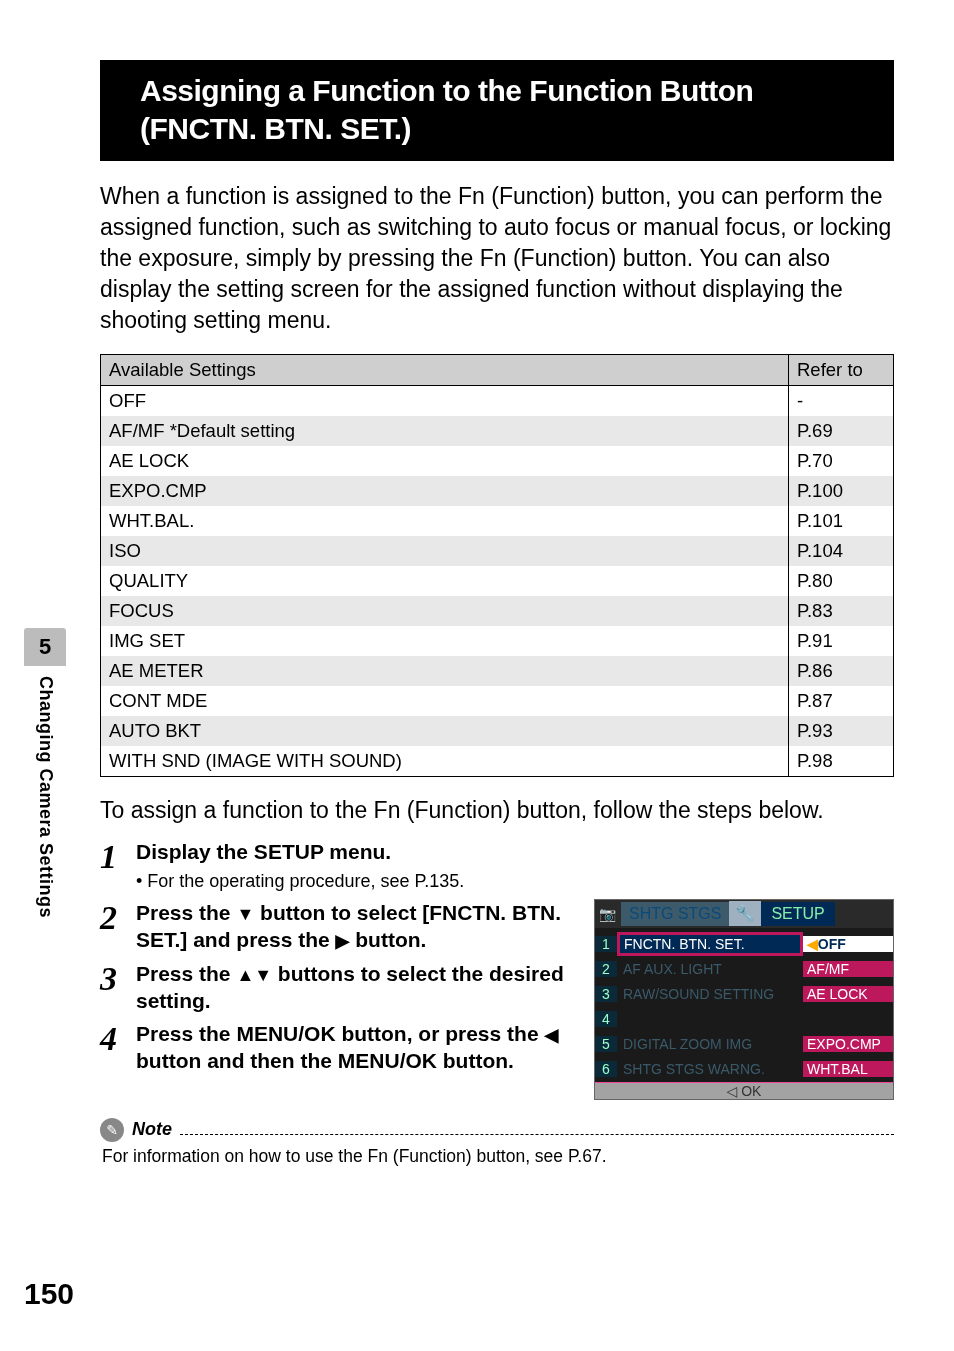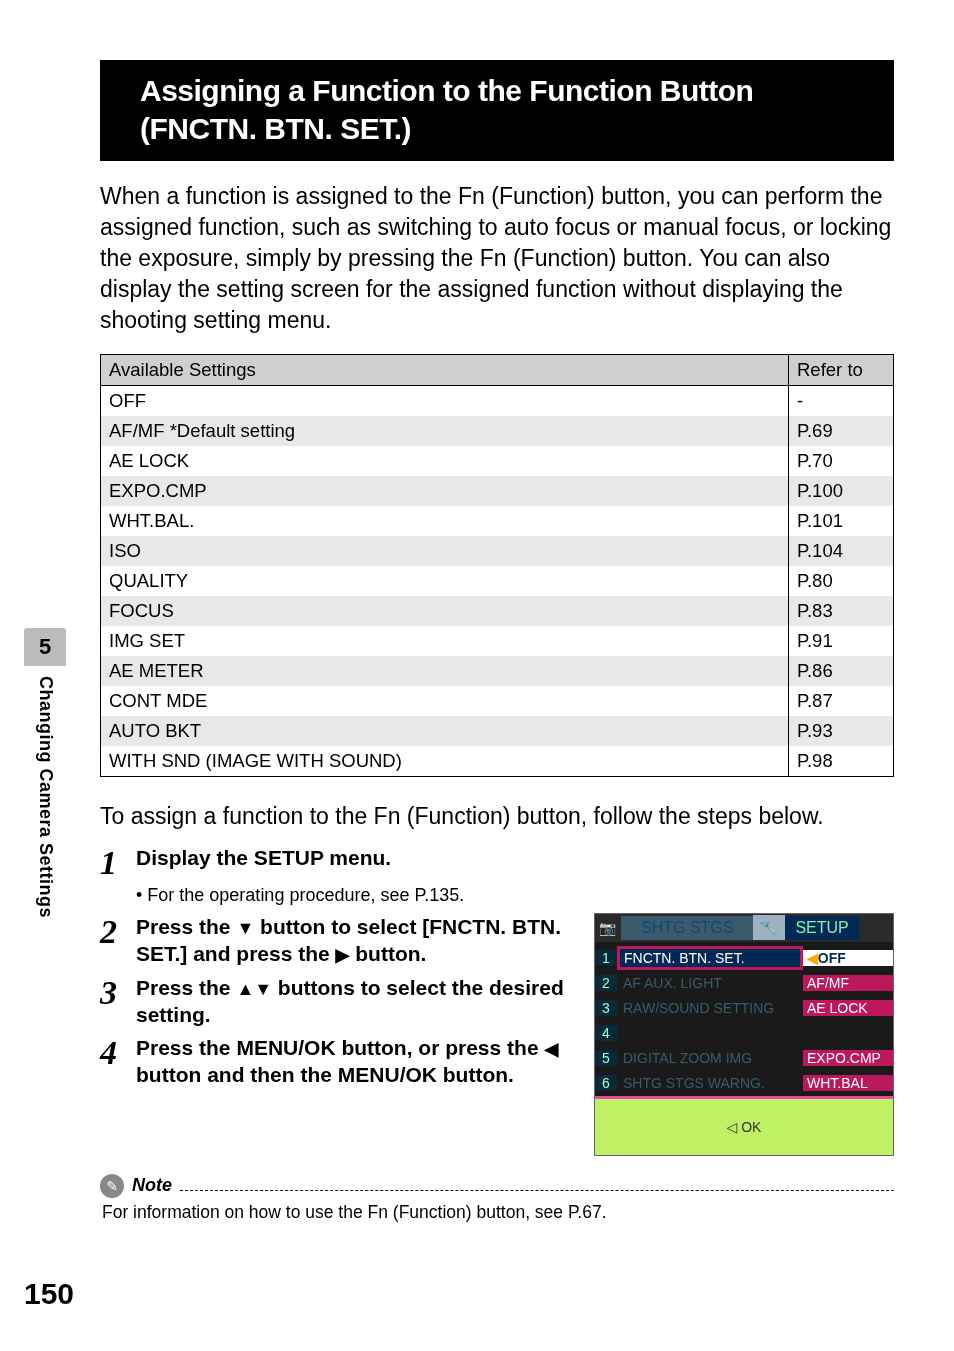--- a/index.html
+++ b/index.html
@@ -45,7 +45,7 @@
     width: 100%;
     border-collapse: collapse;
     font-size: 18.5px;
-    margin-bottom: 24px;
+    margin-bottom: 18px;
     border: 1px solid #000;
   }
   table.settings th {

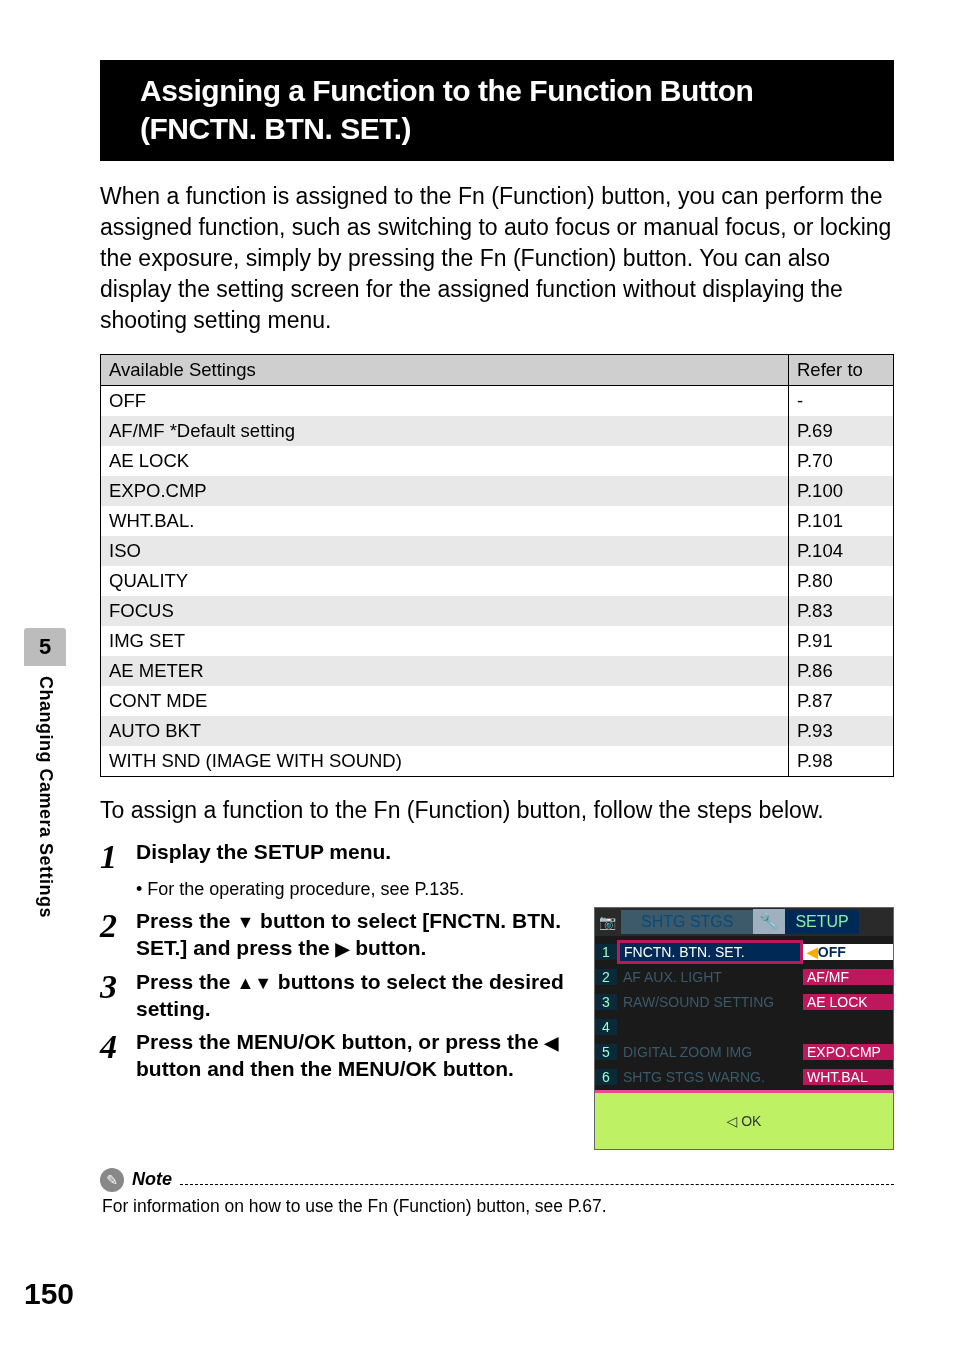--- a/index.html
+++ b/index.html
@@ -93,7 +93,7 @@
   .step-body .sub {
     font-weight: normal;
     font-size: 18px;
-    margin-top: 12px;
+    margin-top: 4px;
     margin-left: 0;
   }
   .step-body .sub::before {

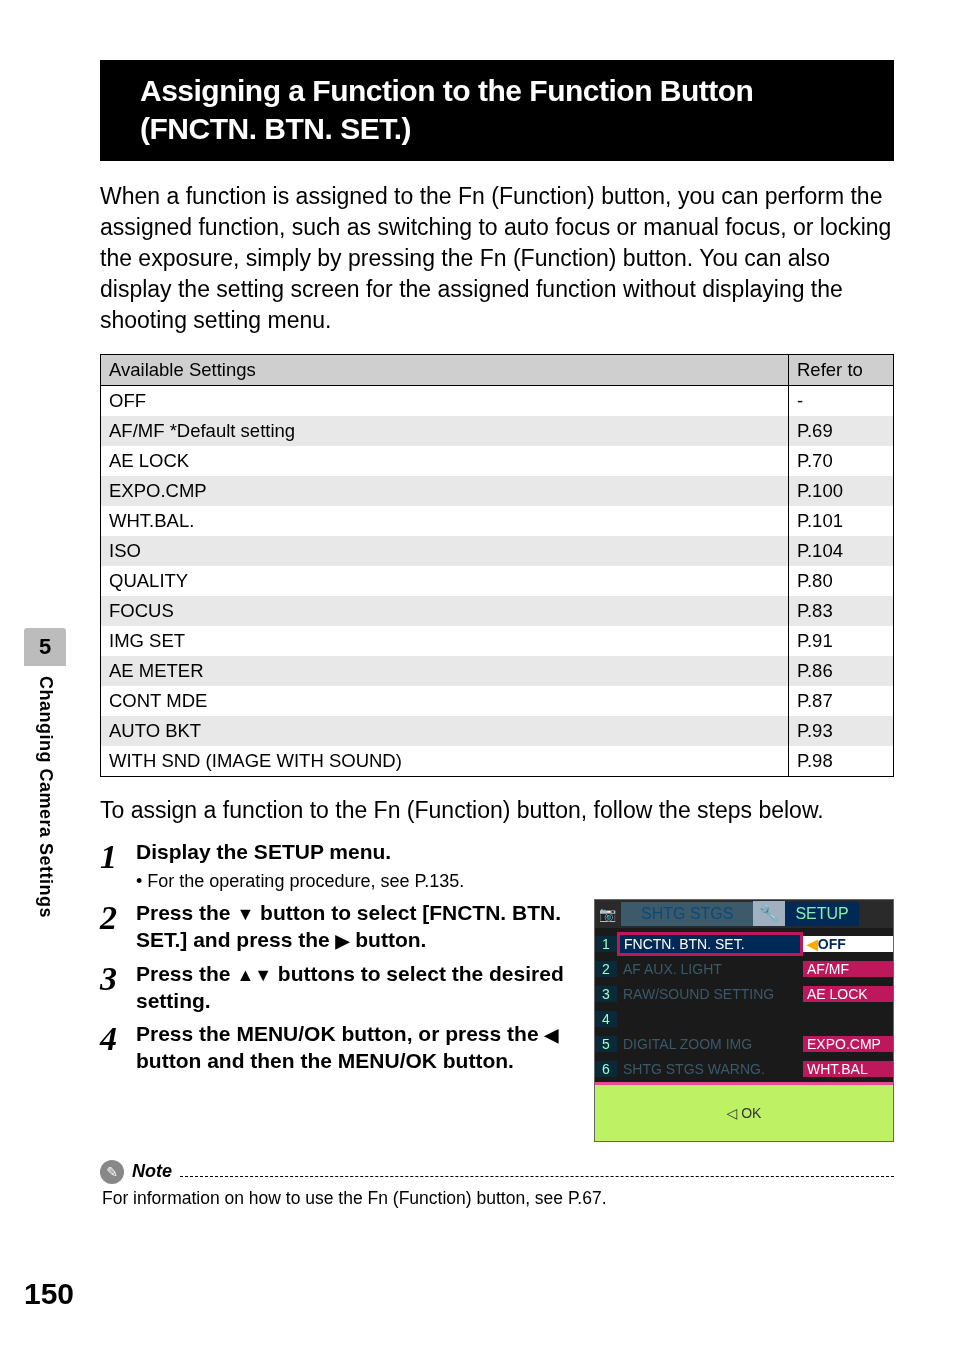--- a/index.html
+++ b/index.html
@@ -121,7 +121,7 @@
     align-items: center;
   }
   .shot-tab-icon { width: 26px; text-align: center; color:#0a4a7a; font-size:14px; }
-  .shot-tab { padding: 3px 20px; color: #0a4a7a; background:#3d5a6a; }
+  .shot-tab { padding: 3px 8px; color: #0a4a7a; background:#3d5a6a; }
   .shot-tab.mid { background:#9fb0c0; color:#071a2a; font-weight:bold; padding:3px 6px; }
   .shot-tab.active { background:#002a55; color:#86efac; padding:3px 10px; }
   .shot-list { padding: 4px 0 0 0; }

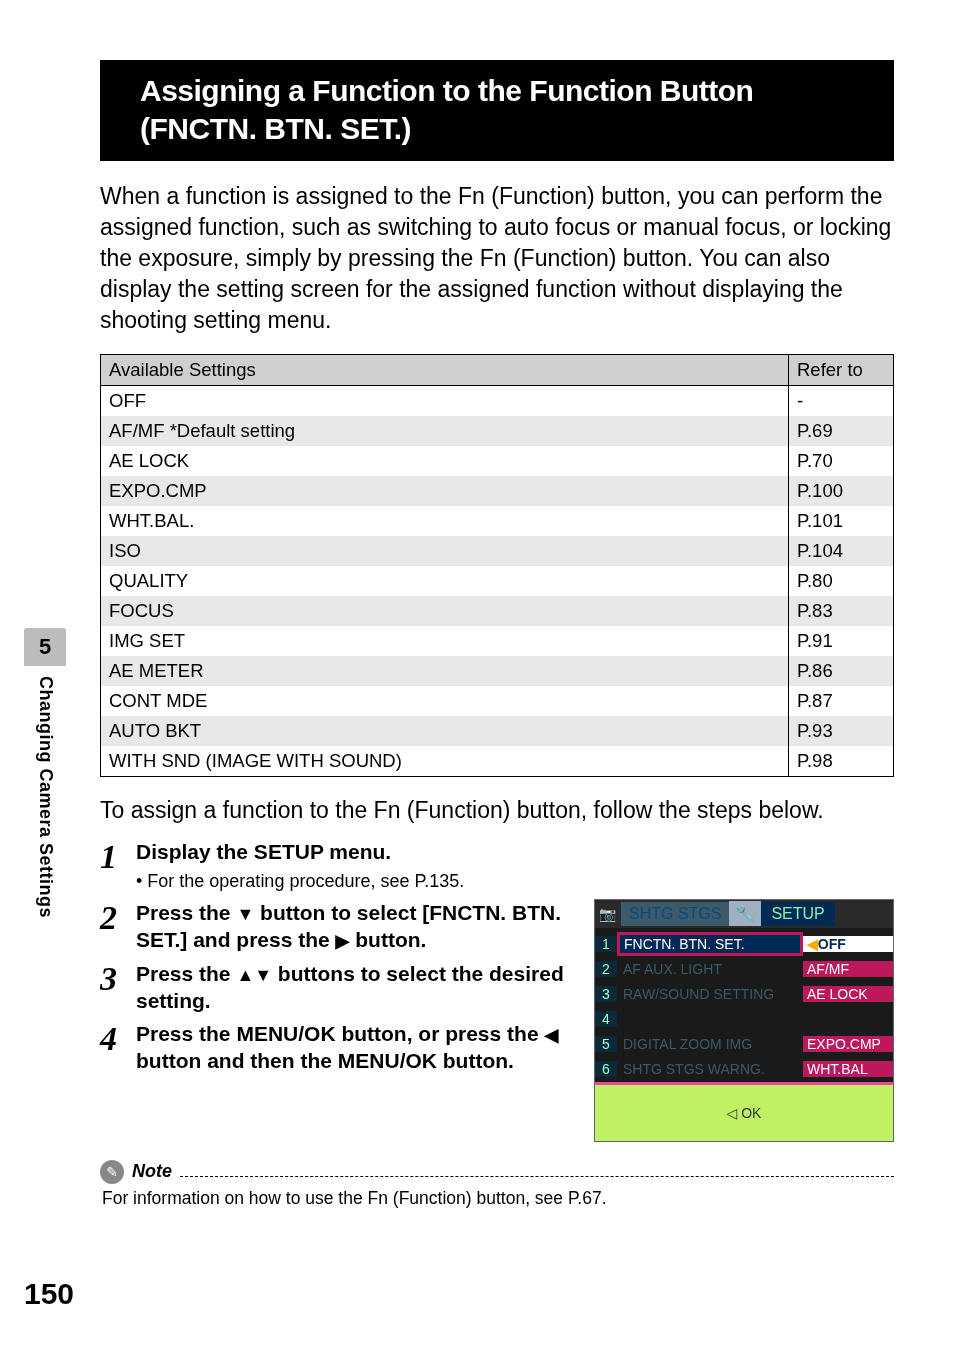--- a/index.html
+++ b/index.html
@@ -132,7 +132,7 @@
   .shot-val { width: 90px; padding-left:4px; color:#fff; font-size:14px; background:#be185d;}
   .shot-row.sel .shot-val { background:#fff; color:#002a55; font-weight:bold; }
   .shot-val .cursor { color:#fa0; }
-  .shot-footer { text-align:center; padding:20px 0; color:#888; font-size:14px; border-top:3px solid #ec4899; background:#bef264; color:#333;}
+  .shot-footer { text-align:center; padding:0 0; color:#888; font-size:14px; border-top:1px solid #ec4899; background:#a3a3a3; color:#333;}
   .note-row {
     display: flex;
     align-items: center;

